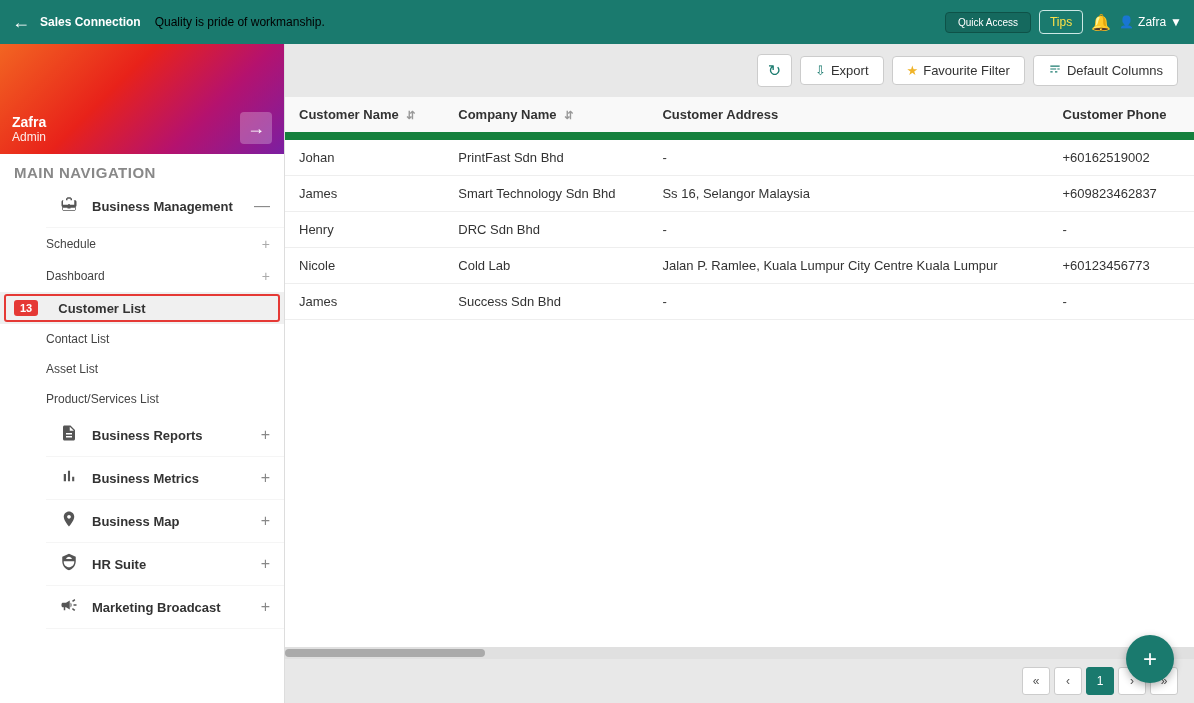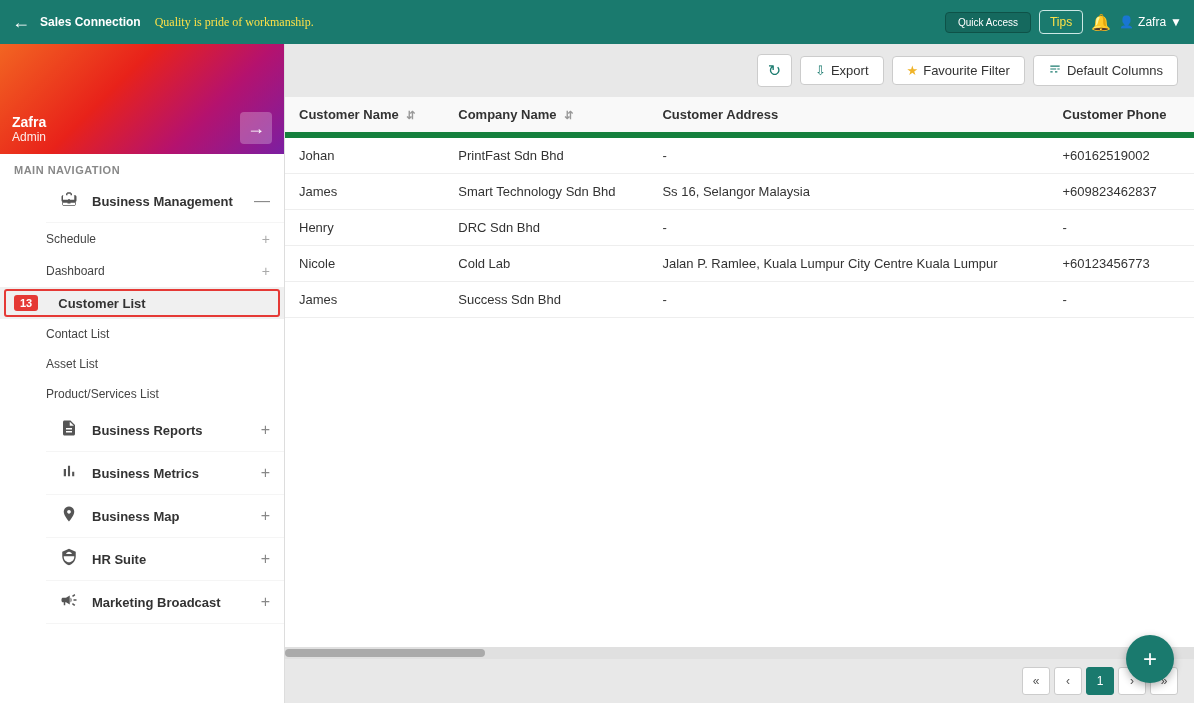--- a/index.html
+++ b/index.html
@@ -31,9 +31,8 @@
     }
     .topnav-subtitle {
       font-size: 12px;
-      color: #fde047;
+      color: #000000;
       flex: 1;
-      font-family: Liberation Serif, serif;
     }
     .topnav-right {
       display: flex;

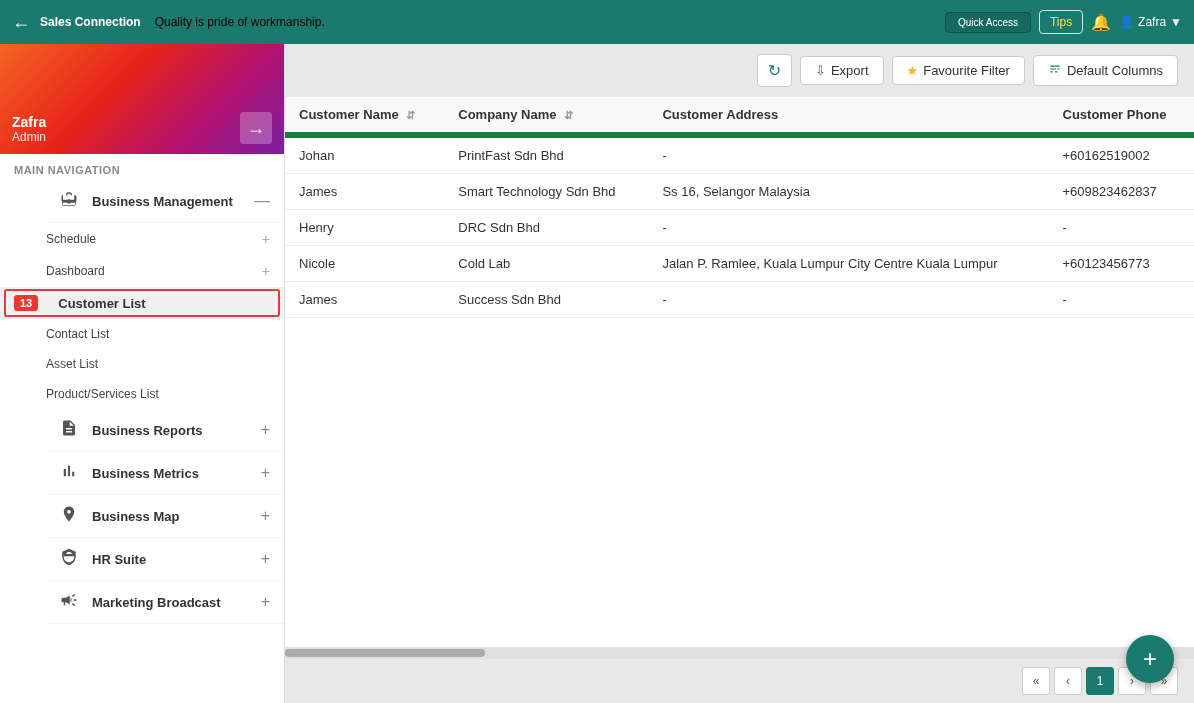--- a/index.html
+++ b/index.html
@@ -262,7 +262,7 @@
     }
     thead tr {
       background: #f9f9f9;
-      border-bottom: 6px solid #15803d;
+      border-bottom: 8px solid #15803d;
     }
     th {
       padding: 10px 14px;

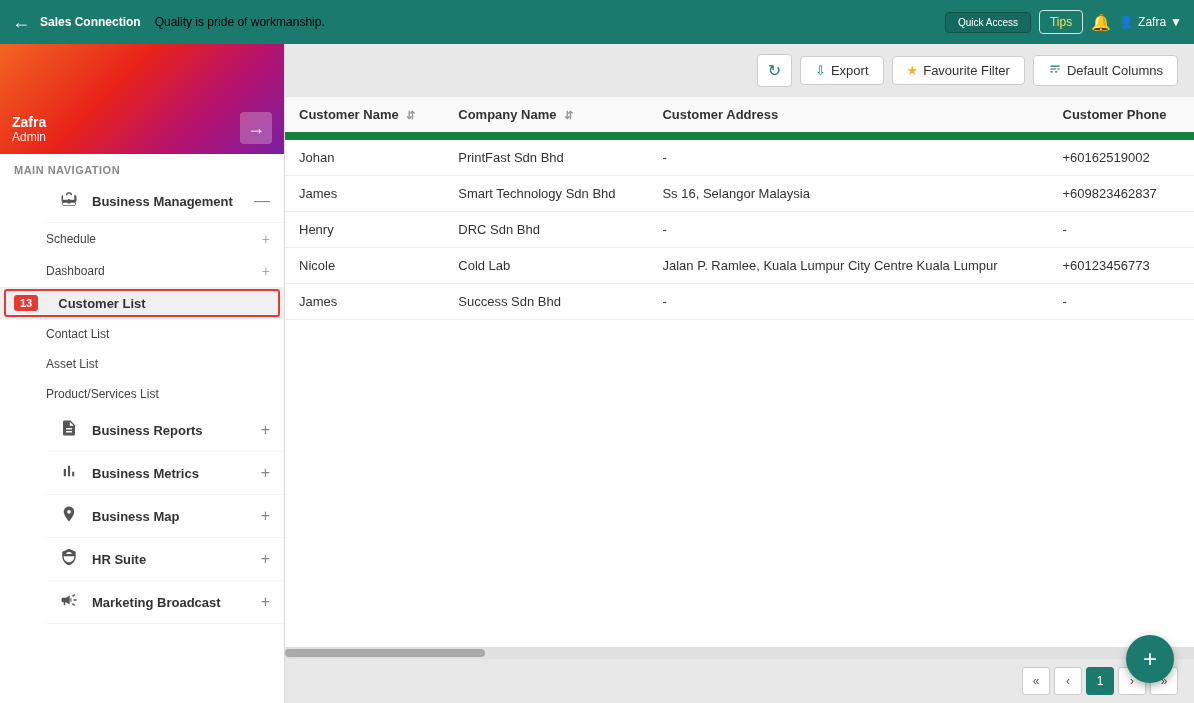--- a/index.html
+++ b/index.html
@@ -127,7 +127,7 @@
     }
 
     .sidebar-nav-label {
-      font-size: 11px;
+      font-size: 15px;
       font-weight: bold;
       color: #888;
       padding: 10px 14px 4px;

